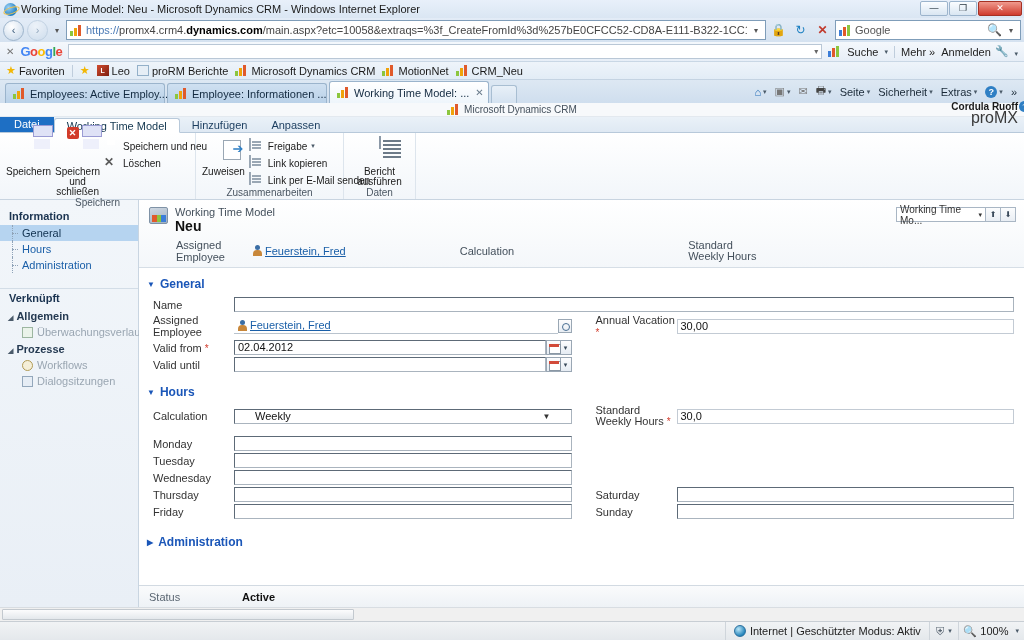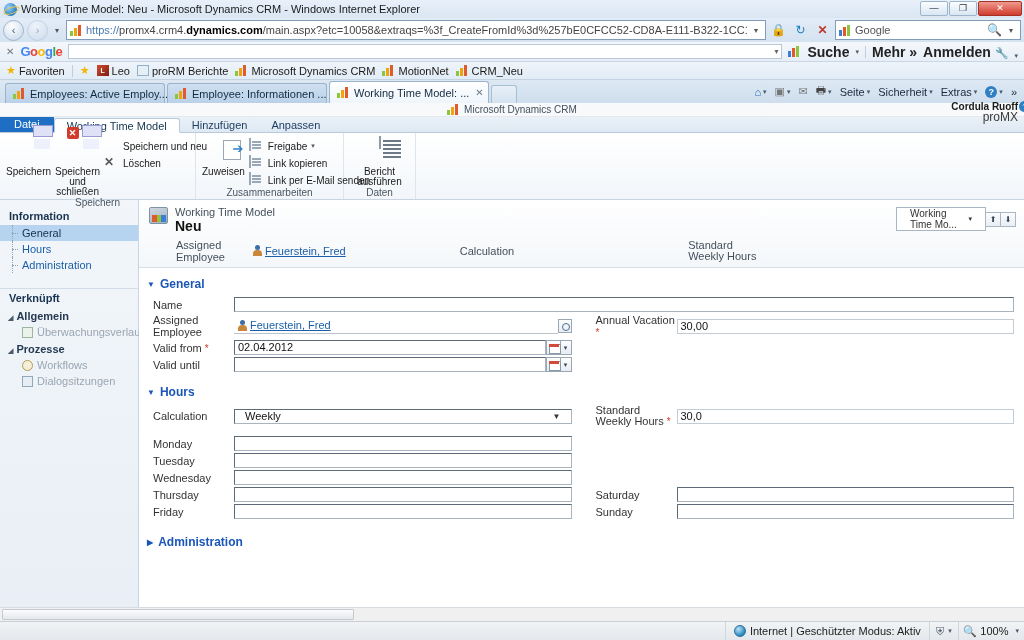--- a/index.html
+++ b/index.html
@@ -84,7 +84,7 @@
   .glogo span:nth-child(5){color:#34a853;} .glogo span:nth-child(6){color:#ea4335;}
   .ginput { flex:1; height:15px; background:#fff; border:1px solid #b9c7d6; display:flex;
     align-items:center; justify-content:flex-end; padding-right:3px; color:#666; font-size:8px;}
-  .gitem { font-size:14px; color:#222; white-space:nowrap;font-weight:bold; }
+  .gitem { font-size:11px; color:#222; white-space:nowrap; }
   .gright { margin-left:auto; display:flex; align-items:flex-end; gap:5px; }
 
   

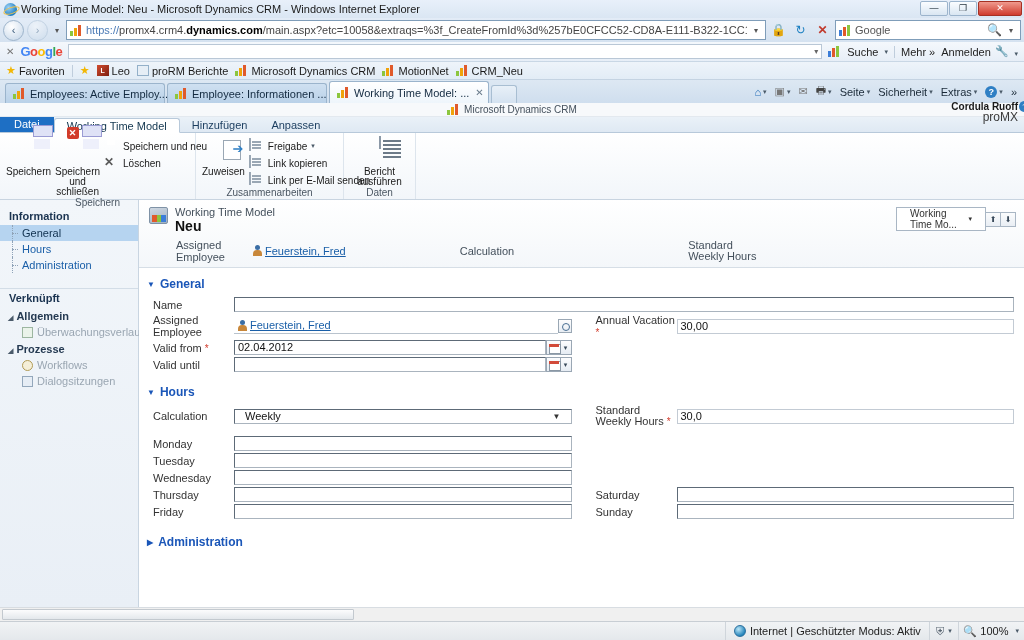--- a/index.html
+++ b/index.html
@@ -119,7 +119,7 @@
       gap:4px; border-bottom:1px solid #e3e9ef; font-size:10px; color:#44505c; position:relative;}
   .crm-user { position:absolute; right:6px; top:-2px; text-align:right; line-height:11px; }
   .crm-user b { font-size:10px; color:#1a1a1a; }
-  .crm-user div { font-size:12px; color:#3a3a3a; }
+  .crm-user div { font-size:16px; color:#3a3a3a; }
   .crm-user-badge { position:absolute; right:-12px; top:0px; width:11px;height:11px;border-radius:50%;
      background:#2f7fc4; color:#fff; font-size:8px; text-align:center; line-height:11px;}
 

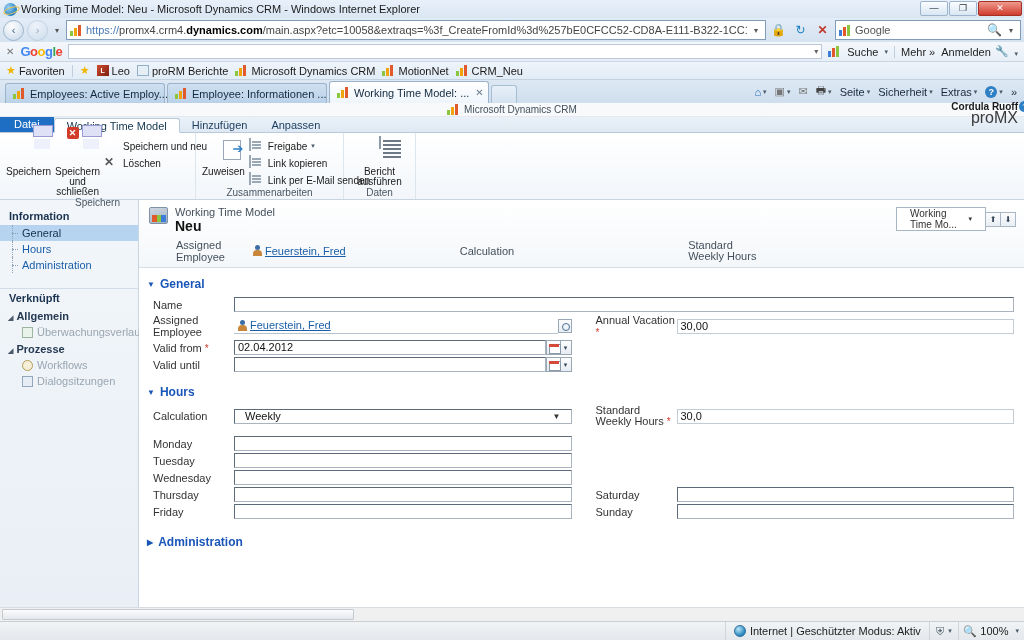--- a/index.html
+++ b/index.html
@@ -205,8 +205,8 @@
   .person-ico::before{content:"";position:absolute;left:3px;top:0;width:5px;height:5px;border-radius:50%;background:#3b6ea5;}
   .person-ico::after{content:"";position:absolute;left:1px;top:5px;width:9px;height:6px;border-radius:4px 4px 0 0;background:#c8873a;}
   .rh-sel { position:absolute; right:8px; top:7px; display:flex; align-items:center; gap:0;}
-  .rh-combo { width:90px; height:24px; border:1px solid #a9b6c4; background:#fff; font-size:10px;
-      color:#333; display:flex; align-items:center; justify-content:space-between; padding:0 13px;}
+  .rh-combo { width:90px; height:15px; border:1px solid #a9b6c4; background:#fff; font-size:10px;
+      color:#333; display:flex; align-items:center; justify-content:space-between; padding:0 3px;}
   .rh-arrow { width:15px; height:15px; border:1px solid #a9b6c4; border-left:none;
       background:linear-gradient(180deg,#fbfcfd,#e9eef4); text-align:center; line-height:13px; font-size:8px; color:#3a4a5a;}
 

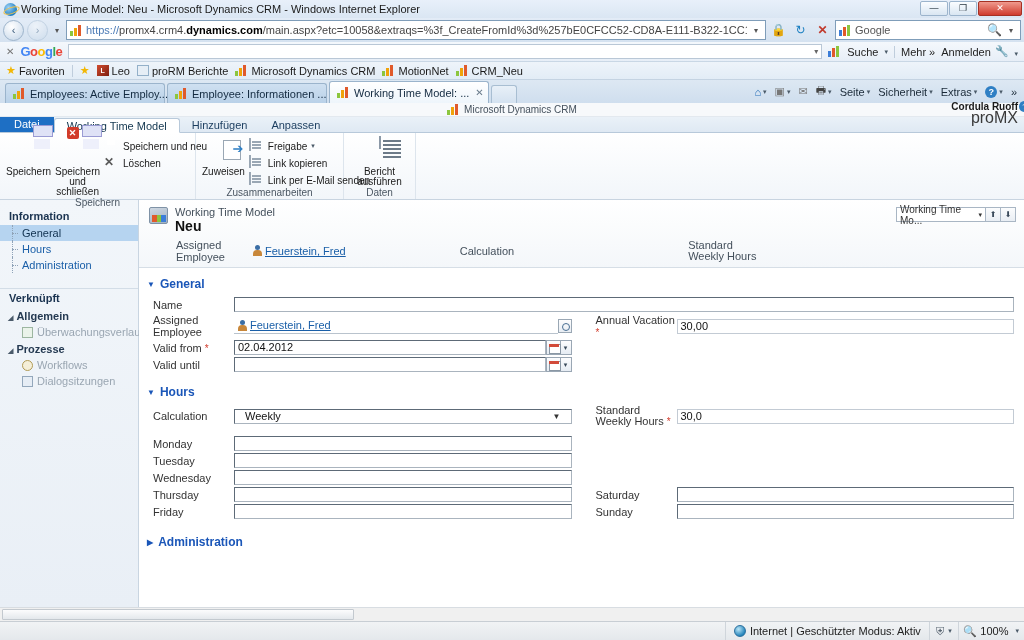--- a/index.html
+++ b/index.html
@@ -236,7 +236,7 @@
       background:linear-gradient(180deg,#fdfdfe,#e6ecf3); text-align:center; font-size:7px; line-height:13px; color:#3a4a5a; flex:none;}
   .sel-ctl { flex:1; height:15px; background:#fff; border:1px solid #aab4be; border-top-color:#5d6a77;
       border-left-color:#5d6a77; display:flex; align-items:center; justify-content:space-between;
-      padding:0 10px; font-size:11px; color:#111;}
+      padding:0 20px; font-size:11px; color:#111;}
   .sel-ctl .ca { font-size:8px; color:#333; }
 
   .status-bar-form { height:22px; border-top:1px solid #d2dae2; background:linear-gradient(180deg,#fafbfc,#eef2f6);

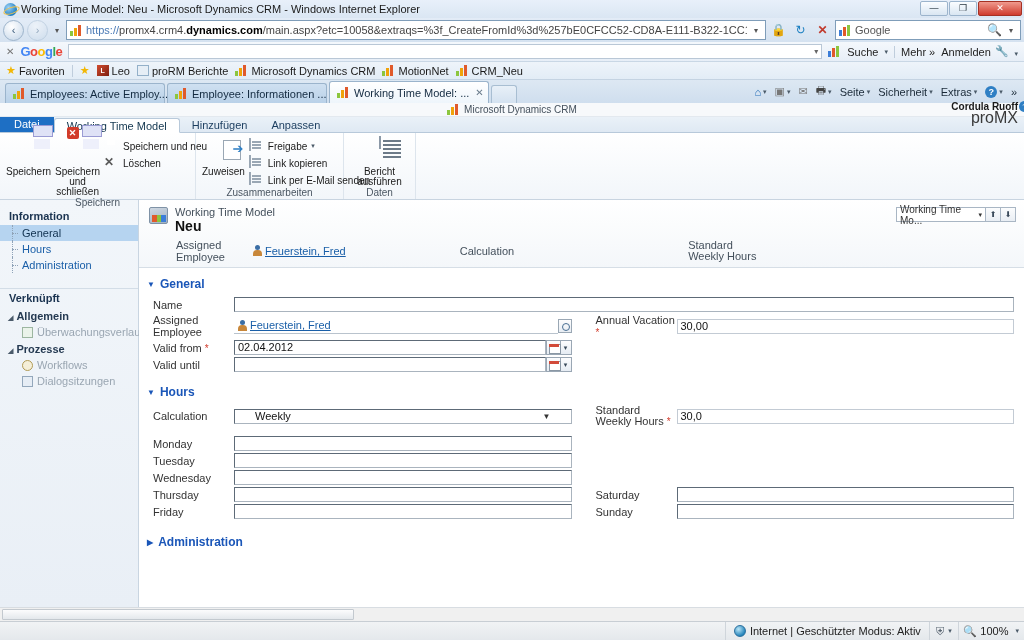--- a/index.html
+++ b/index.html
@@ -718,6 +718,10 @@
         </div>
       </div>
 
+      <div class="status-bar-form">
+        <span class="sb-lbl">Status</span>
+        <span class="sb-val">Active</span>
+      </div>
     </div>
   </div>
 

